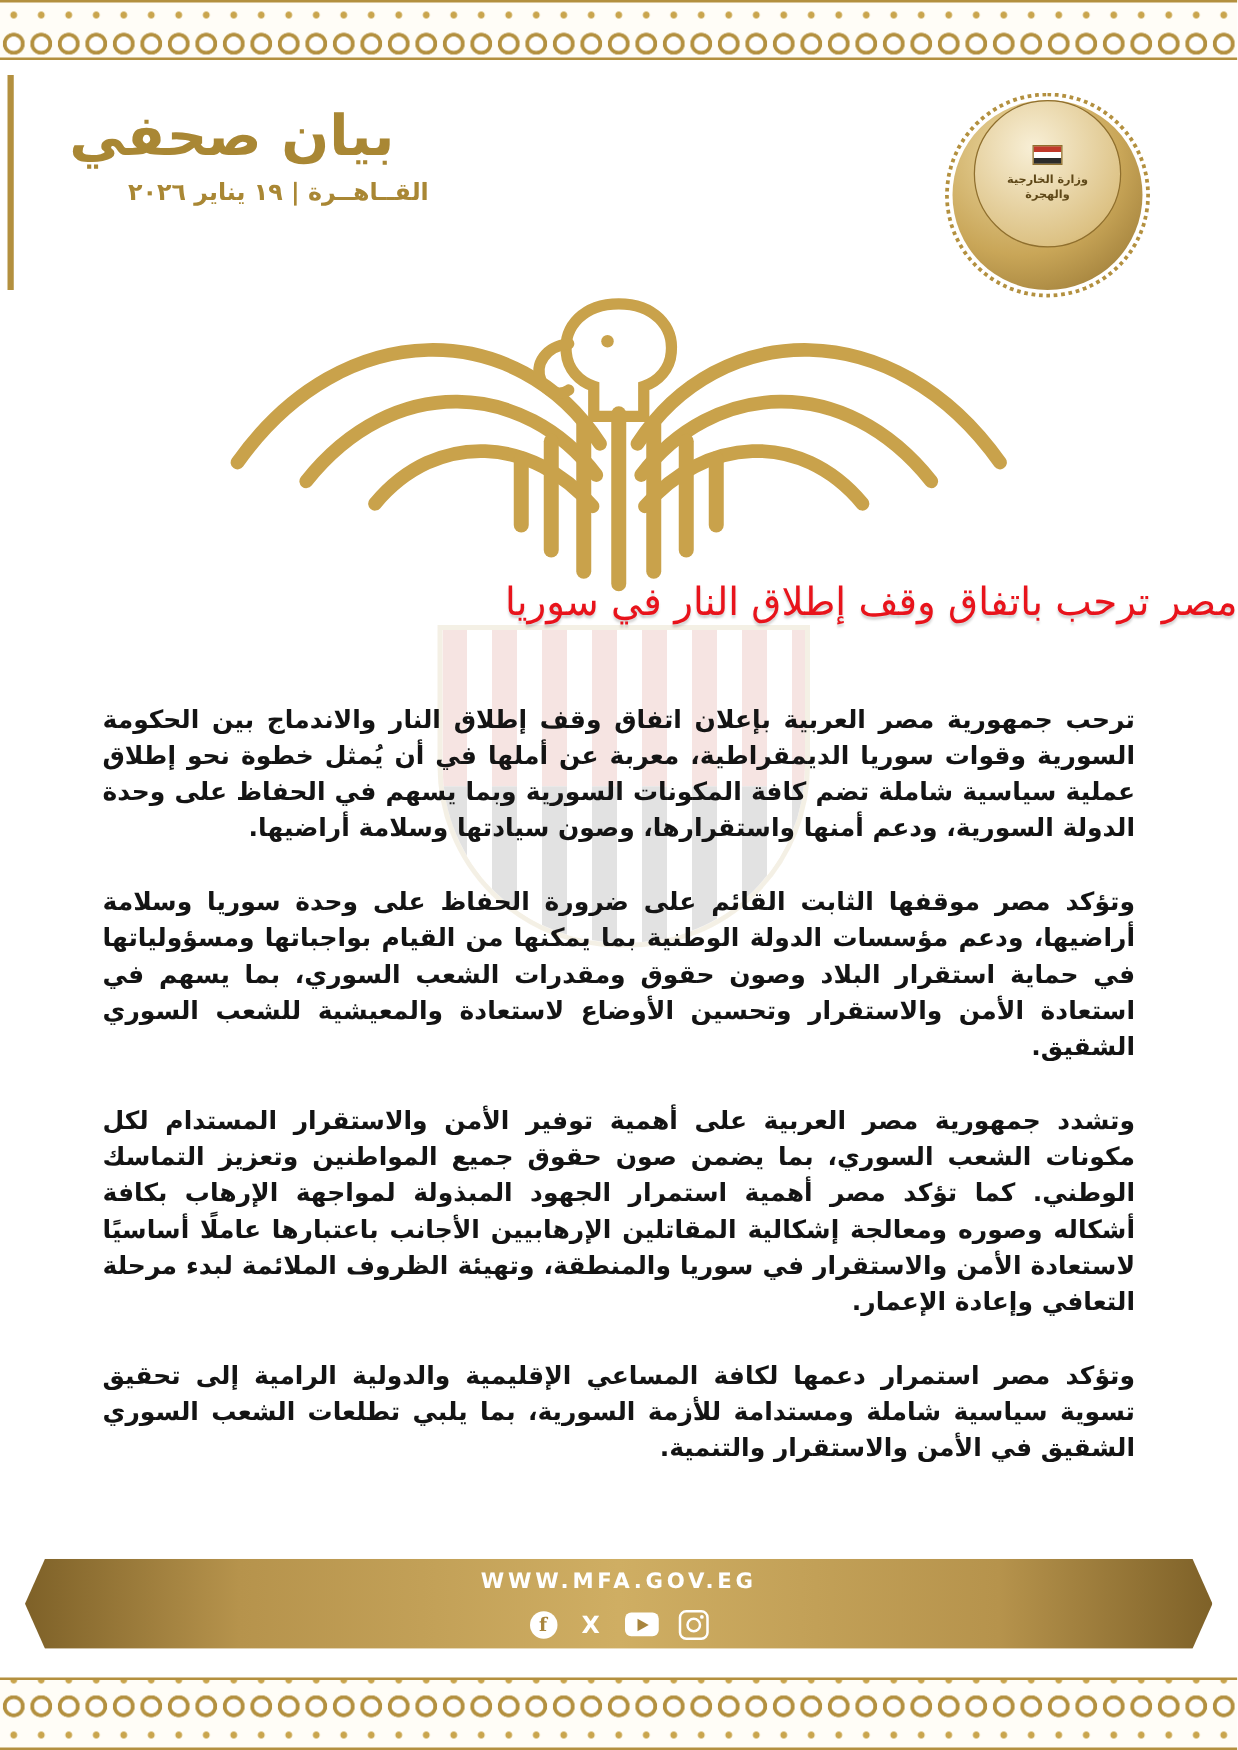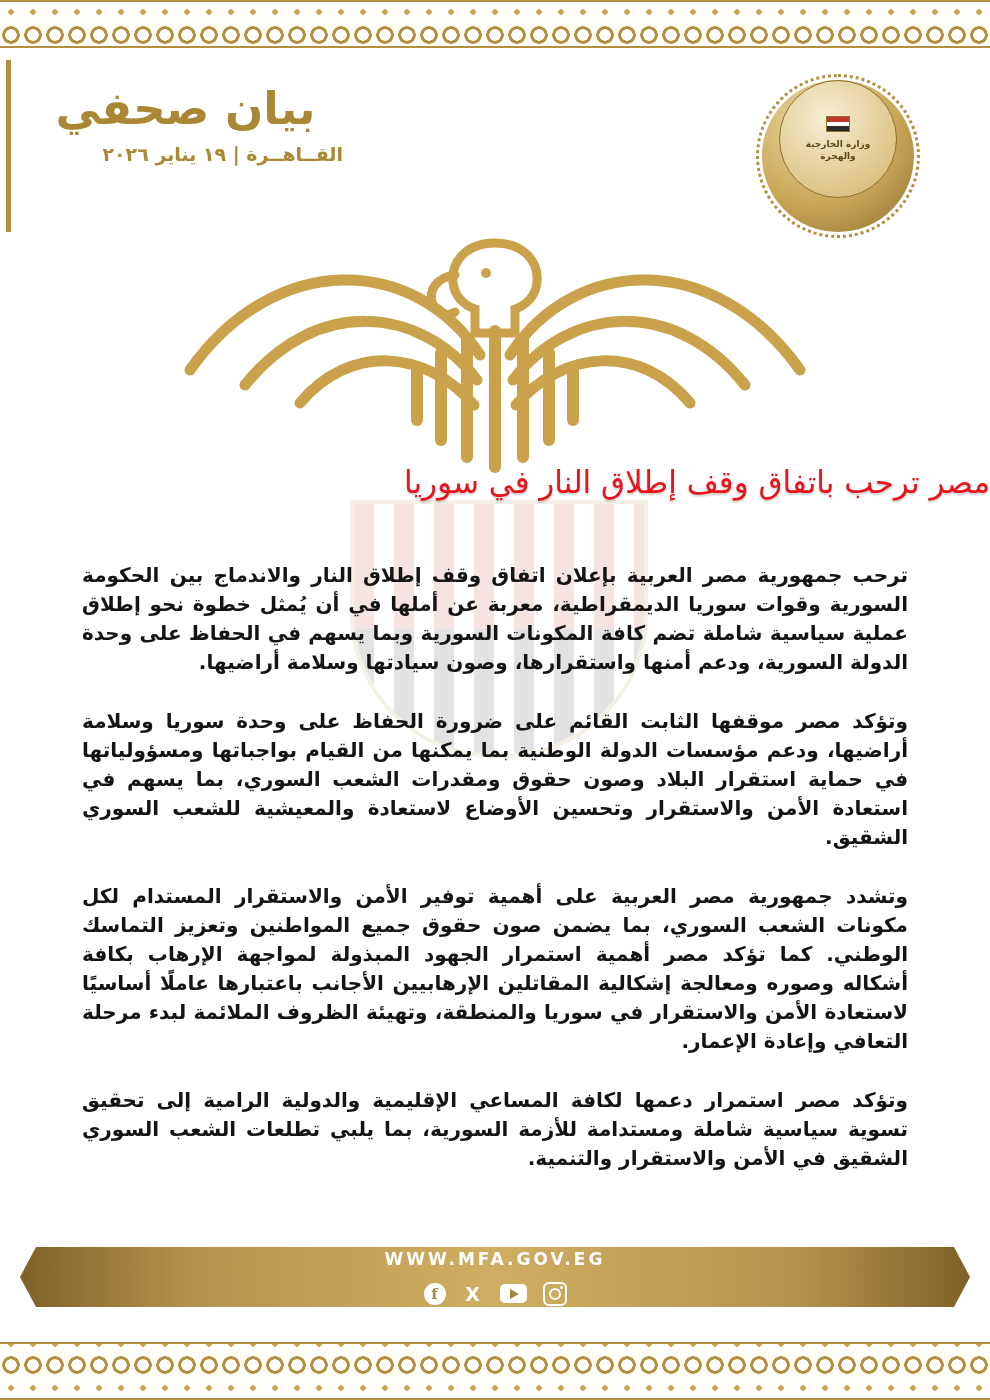--- a/index.html
+++ b/index.html
@@ -74,7 +74,7 @@
   }
   
   .footer-bar{
-    position:absolute;top:1247px;left:20px;right:20px;height:60px;
+    position:absolute;top:1247px;left:20px;right:20px;height:72px;
     background:linear-gradient(90deg,#7e6128,#b6934c 18%,#cfae63 50%,#b6934c 82%,#7e6128);
     clip-path:polygon(0 50%,16px 0,calc(100% - 16px) 0,100% 50%,calc(100% - 16px) 100%,16px 100%);
     display:flex;flex-direction:column;align-items:center;justify-content:center;gap:13px;

